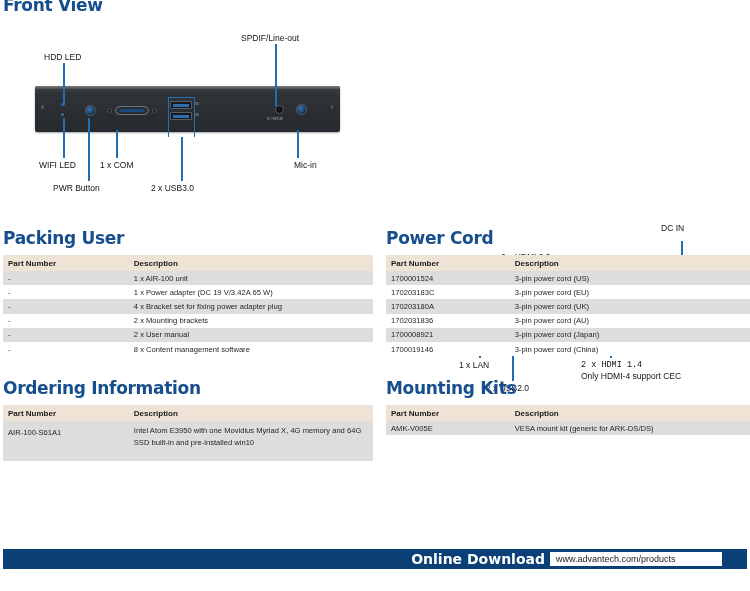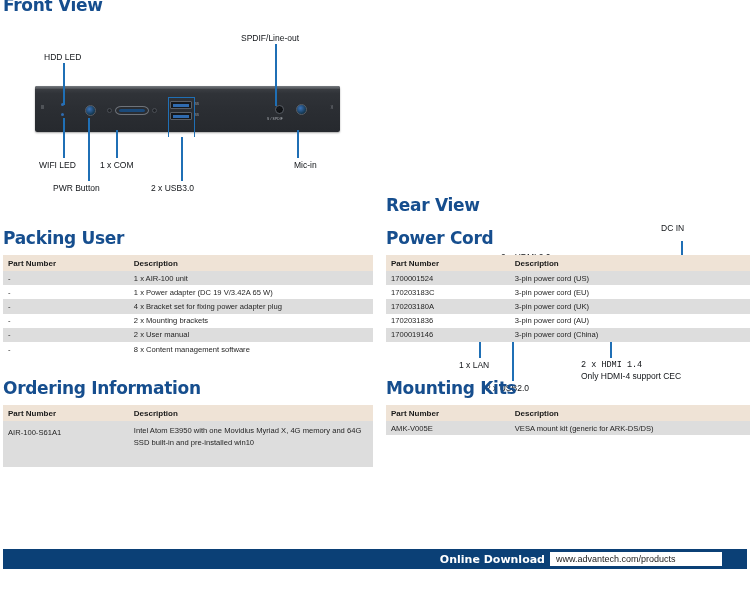--- a/index.html
+++ b/index.html
@@ -212,7 +212,6 @@
   </div>
 
   <div class="col-right view-block" style="top:0;">
-    <div class="sec-title view-title">Rear View</div>
 
     <div class="chassis" style="left:25px; top:86px; width:312px; height:46px;">
 

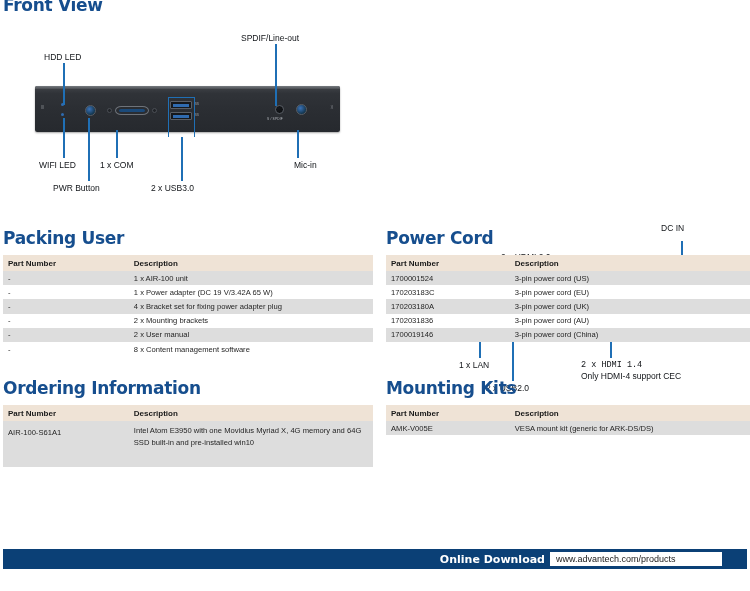--- a/index.html
+++ b/index.html
@@ -341,6 +341,10 @@
           <td>3-pin power cord (AU)</td>
         </tr>
         <tr>
+          <td>1700008921</td>
+          <td>3-pin power cord (Japan)</td>
+        </tr>
+        <tr>
           <td>1700019146</td>
           <td>3-pin power cord (China)</td>
         </tr>

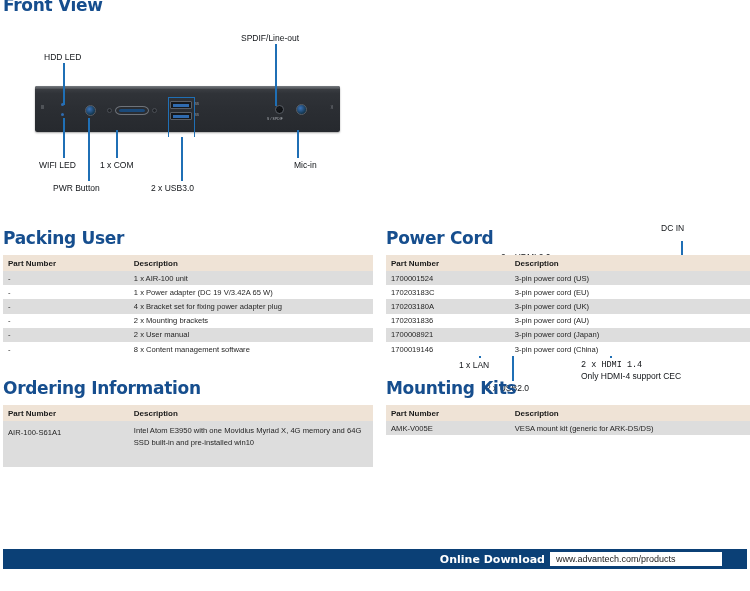--- a/index.html
+++ b/index.html
@@ -364,7 +364,7 @@
       <tbody>
         <tr>
           <td style="padding-top:7px;">AIR-100-S61A1</td>
-          <td style="padding-top:4px; padding-bottom:18px; line-height:1.55;">Intel Atom E3950 with one Movidius Myriad X, 4G memory and 64G SSD built-in and pre-installed win10</td>
+          <td style="padding-top:4px; padding-bottom:12px; line-height:1.55;">Intel Atom E3950 with one Movidius Myriad X, 4G memory and 64G SSD built-in and pre-installed win10</td>
         </tr>
       </tbody>
     </table>

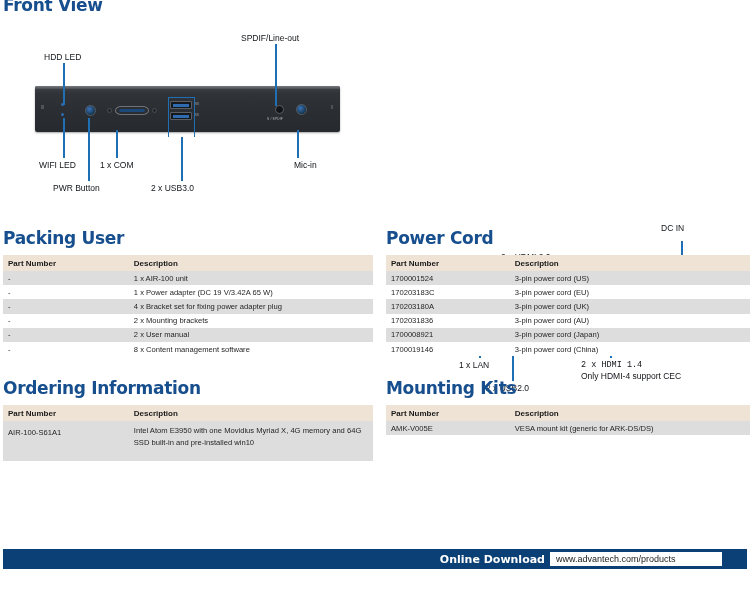--- a/index.html
+++ b/index.html
@@ -133,7 +133,7 @@
   }
   .dl-label {
     color: #ffffff;
-    font-size: 11px;
+    font-size: 14px;
     font-weight: bold;
     margin-right: 5px;
     font-family: "DejaVu Sans", sans-serif;

